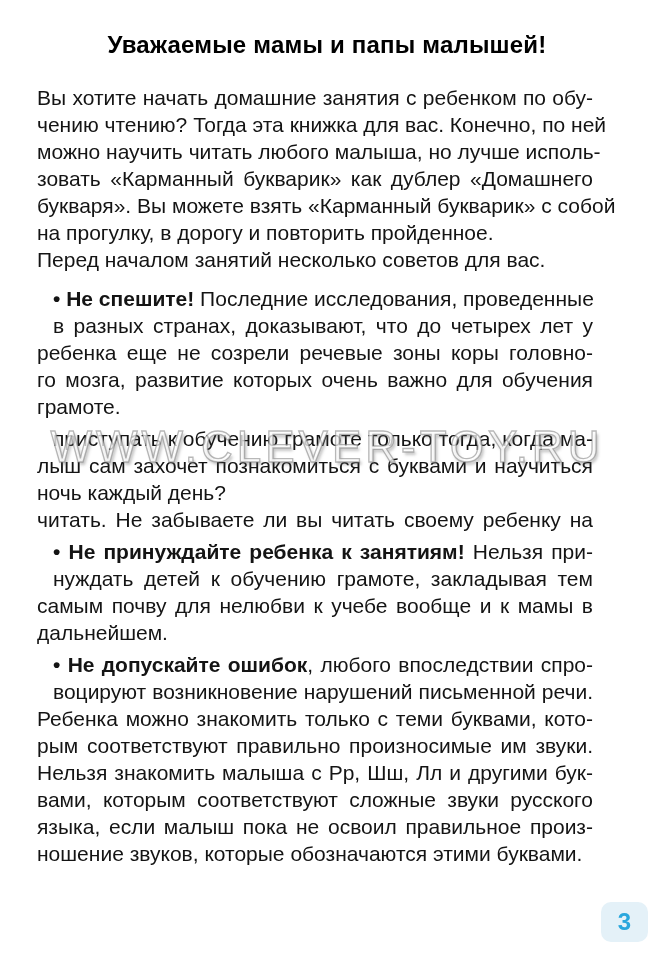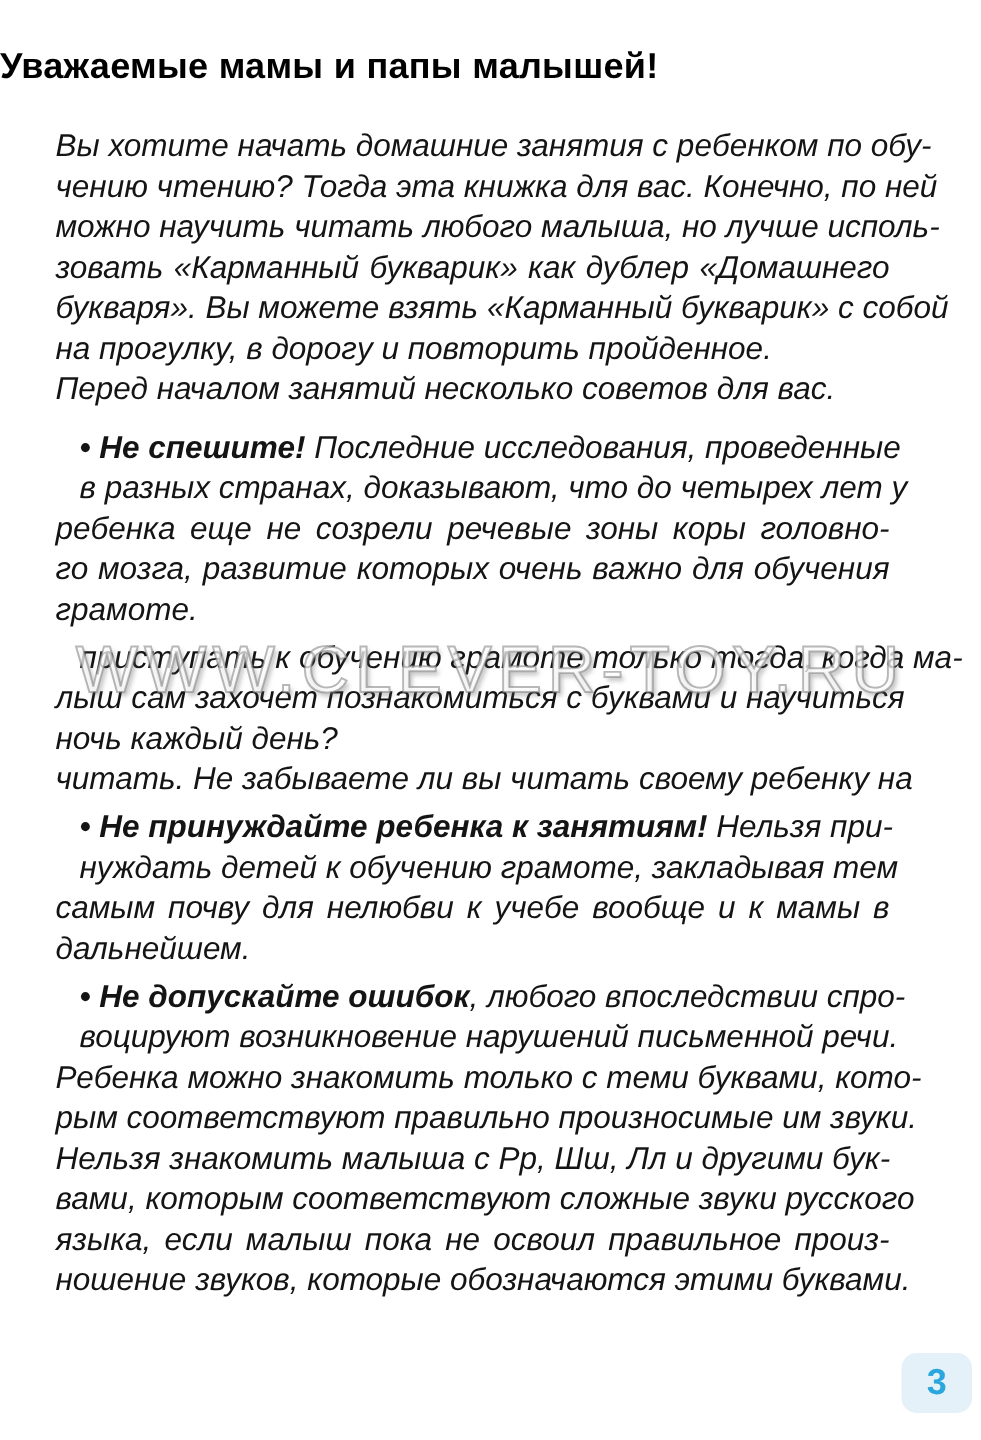--- a/index.html
+++ b/index.html
@@ -15,6 +15,7 @@
   .title {
     margin: 0;
     padding-top: 30px;
+    text-align: center;
     font-size: 24px;
     line-height: 30px;
     font-weight: bold;

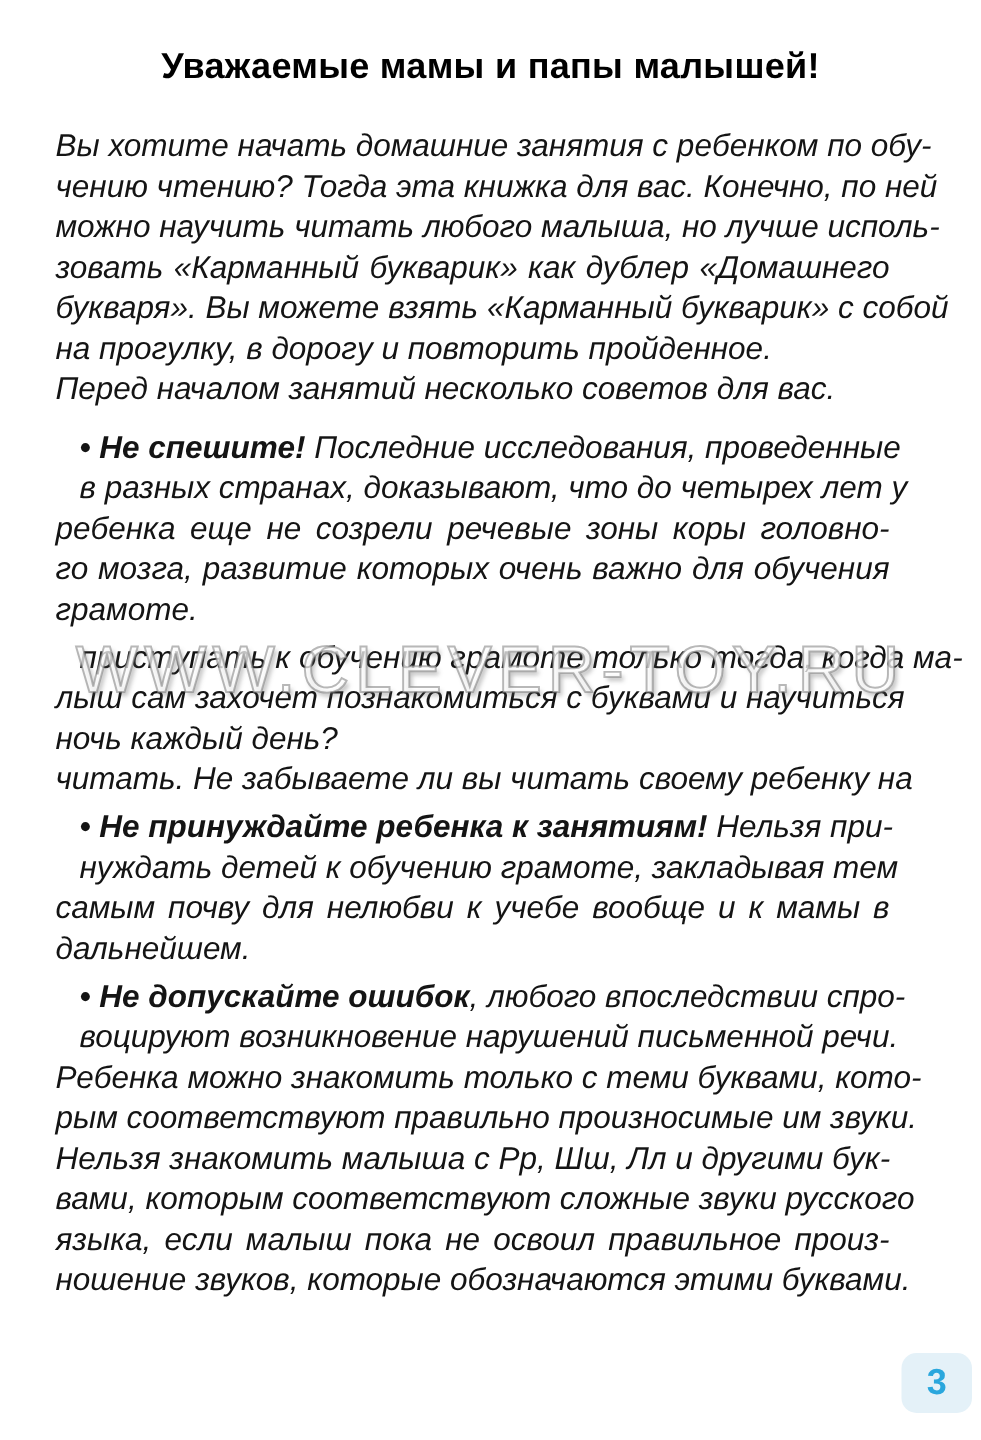--- a/index.html
+++ b/index.html
@@ -26,7 +26,7 @@
     margin-left: 37px;
     width: 556px;
   }
-  .para { margin: 0; font-style: italic; }
+  .para { margin: 0; }
   .p1 { margin-top: 24px; }
   .p2 { margin-top: 0; }
   .bullet { margin-top: 5px; }

